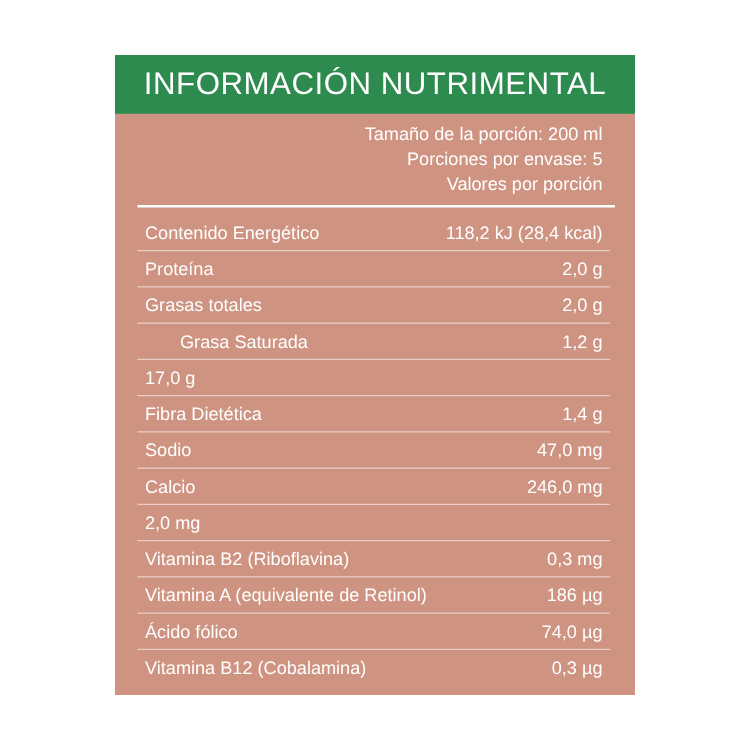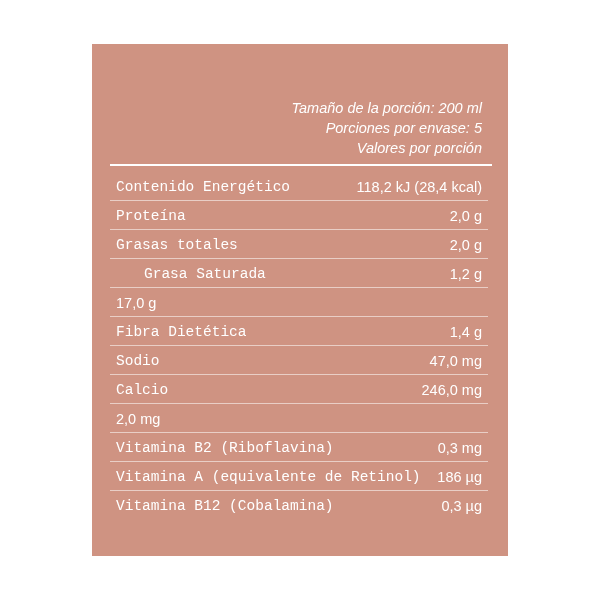--- a/index.html
+++ b/index.html
@@ -102,6 +102,9 @@
 
 <div class="panel">
 
+  <div class="title-bar">
+    <span class="title">INFORMACIÓN NUTRIMENTAL</span>
+  </div>
 
   <div class="serving">
     <div>Tamaño de la porción: 200 ml</div>

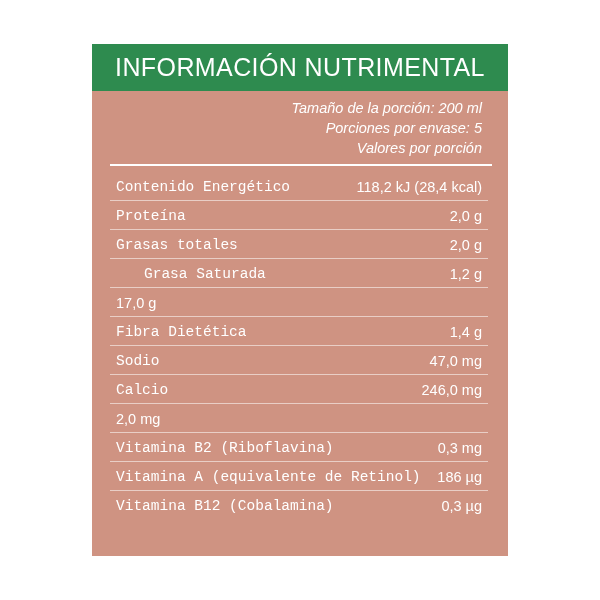--- a/index.html
+++ b/index.html
@@ -55,7 +55,7 @@
     font-size: 14.5px;
     line-height: 20px;
   }
-  .serving div { white-space: nowrap; font-style: italic; }
+  .serving div { white-space: nowrap; }
 
   .rule {
     position: absolute;

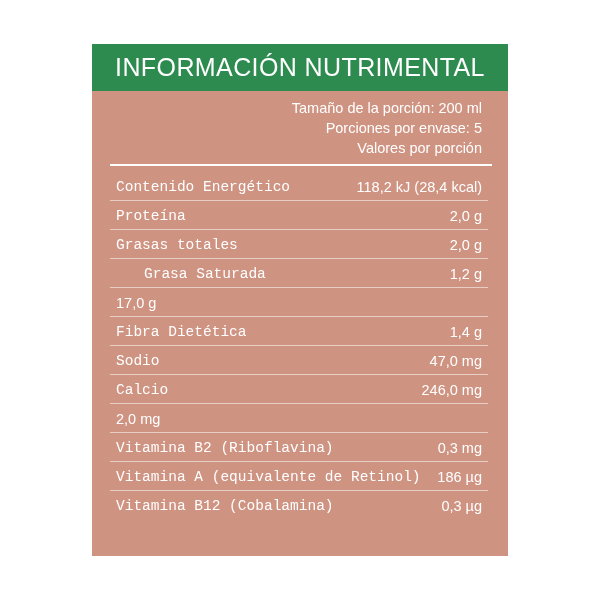--- a/index.html
+++ b/index.html
@@ -93,7 +93,7 @@
     background: rgba(255,255,255,0.55);
   }
   .row:last-child::after { display: none; }
-  .row .label { white-space: nowrap; font-family: Liberation Mono, monospace; }
+  .row .label { white-space: nowrap; }
   .row .value { white-space: nowrap; }
   .row.indent .label { padding-left: 28px; }
 </style>

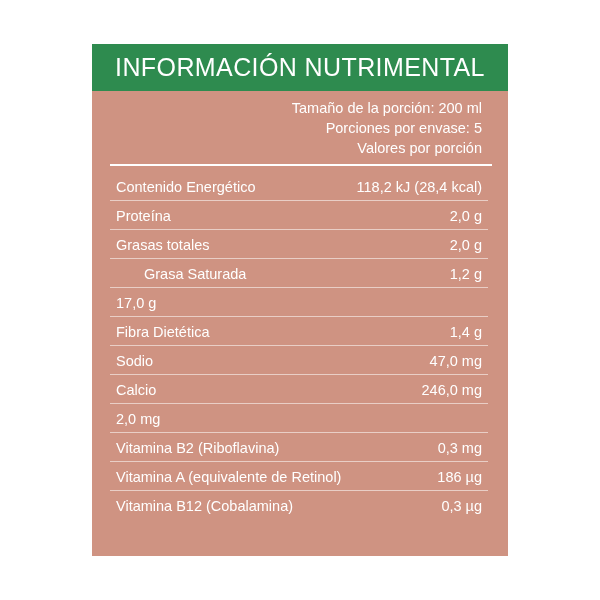--- a/index.html
+++ b/index.html
@@ -170,6 +170,10 @@
       <span class="value">186 µg</span>
     </div>
 
+    <div class="row">
+      <span class="label">Ácido fólico</span>
+      <span class="value">74,0 µg</span>
+    </div>
 
     <div class="row">
       <span class="label">Vitamina B12 (Cobalamina)</span>

